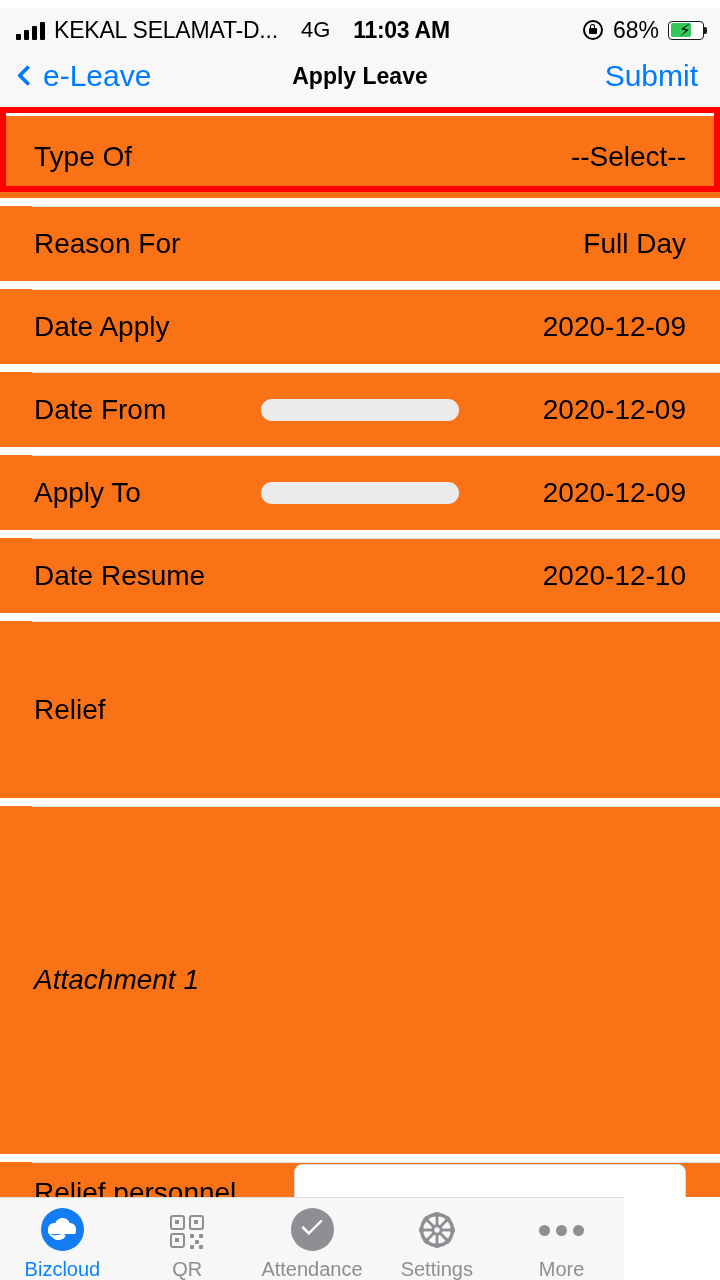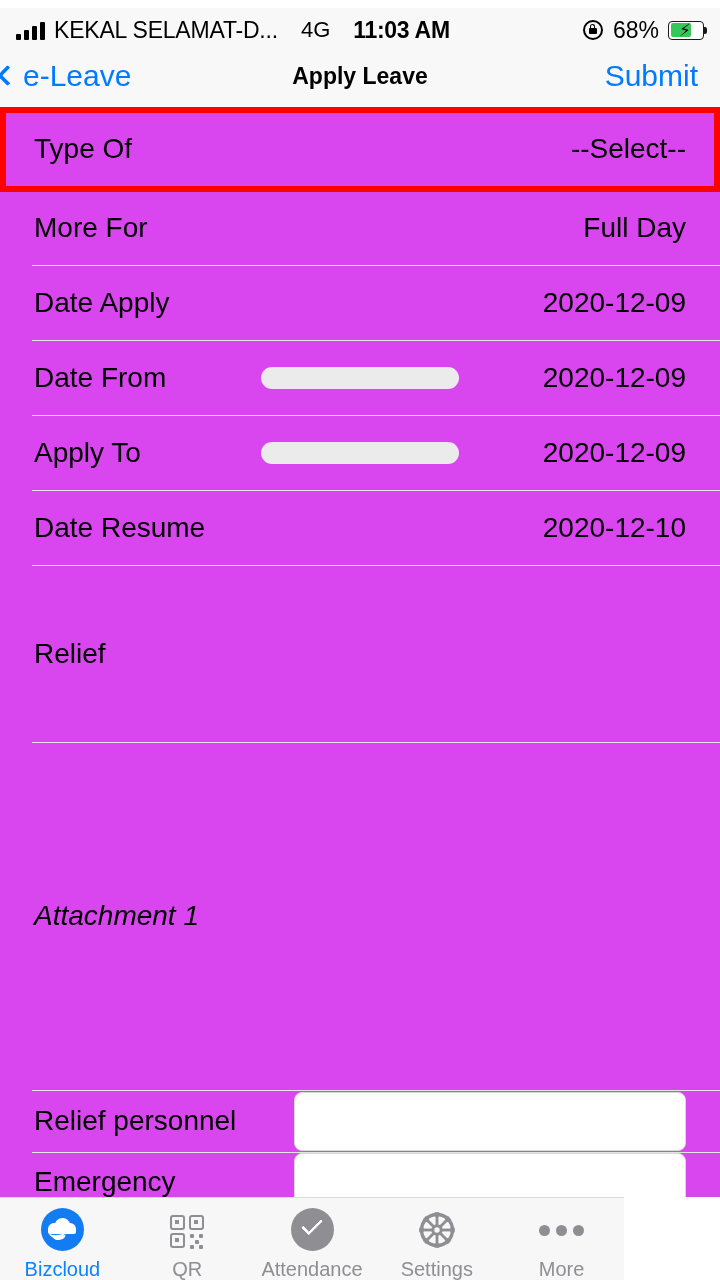--- a/index.html
+++ b/index.html
@@ -72,7 +72,7 @@
   }
   .nav-back {
     display: flex; align-items: center; gap: 8px;
-    color: #007aff; font-size: 30px;
+    padding-left: 20px; color: #007aff; font-size: 30px;
   }
   .chev {
     width: 15px; height: 15px; border-left: 4px solid #007aff; border-bottom: 4px solid #007aff;

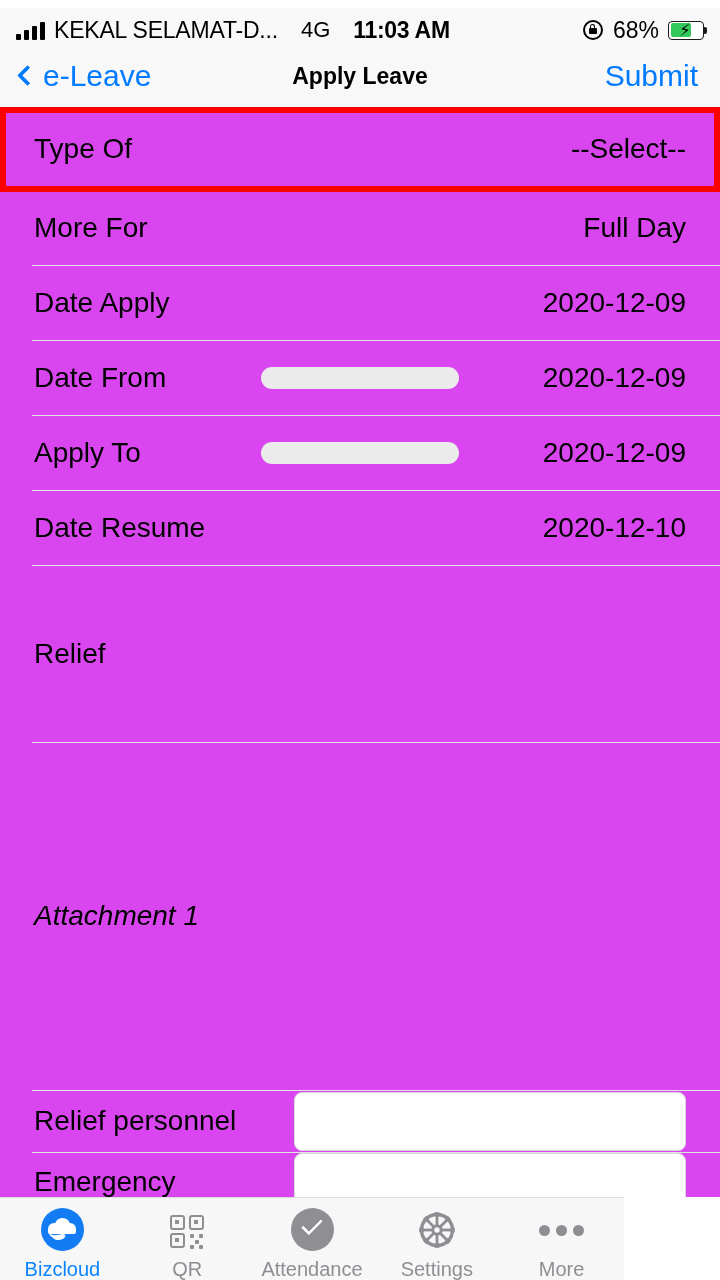--- a/index.html
+++ b/index.html
@@ -93,7 +93,7 @@
   }
   .row {
     position: relative; display: flex; align-items: center;
-    padding: 0 34px 0 34px; background: #d946ef;
+    padding: 0 34px 0 34px; background: #f97316; margin-top: 8px;
   }
   .row + .row::before {
     content: ""; position: absolute; top: 0; left: 32px; right: 0;

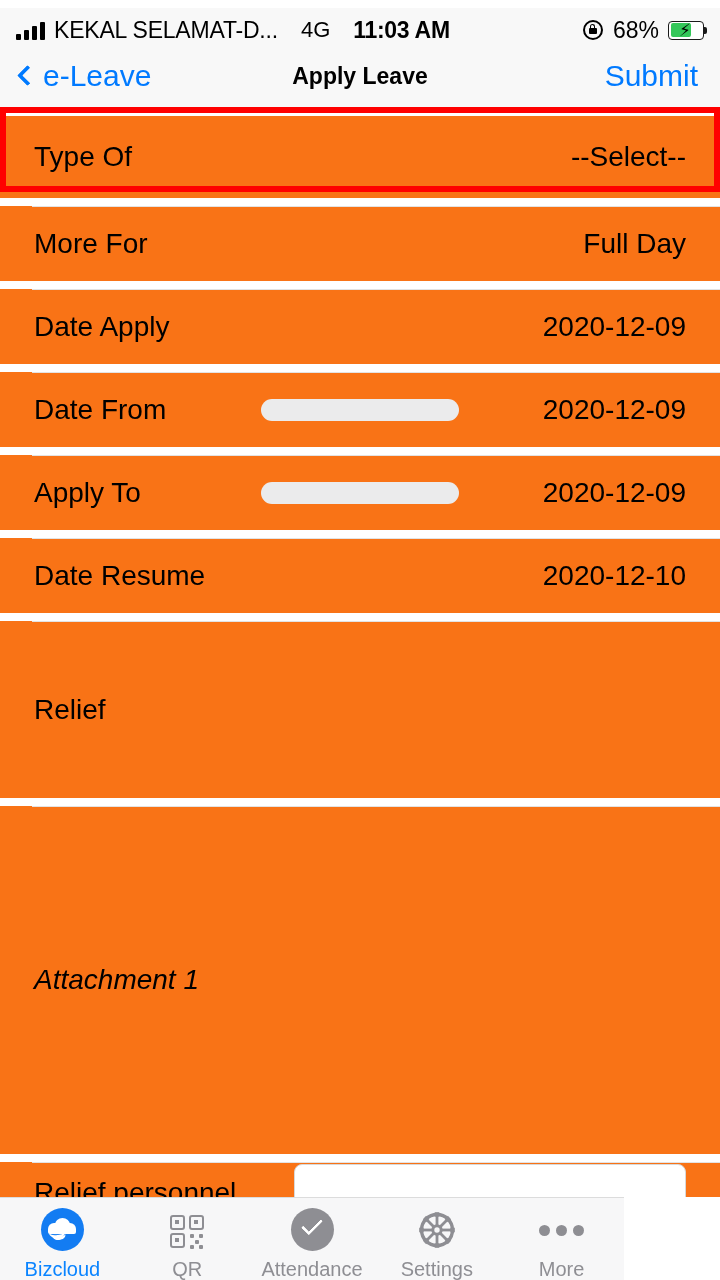--- a/index.html
+++ b/index.html
@@ -251,7 +251,7 @@
     </div>
 
     <div class="row h-std">
-      <span class="label">More For</span>
+      <span class="label">Reason For</span>
       <span class="value">Full Day</span>
     </div>
 

